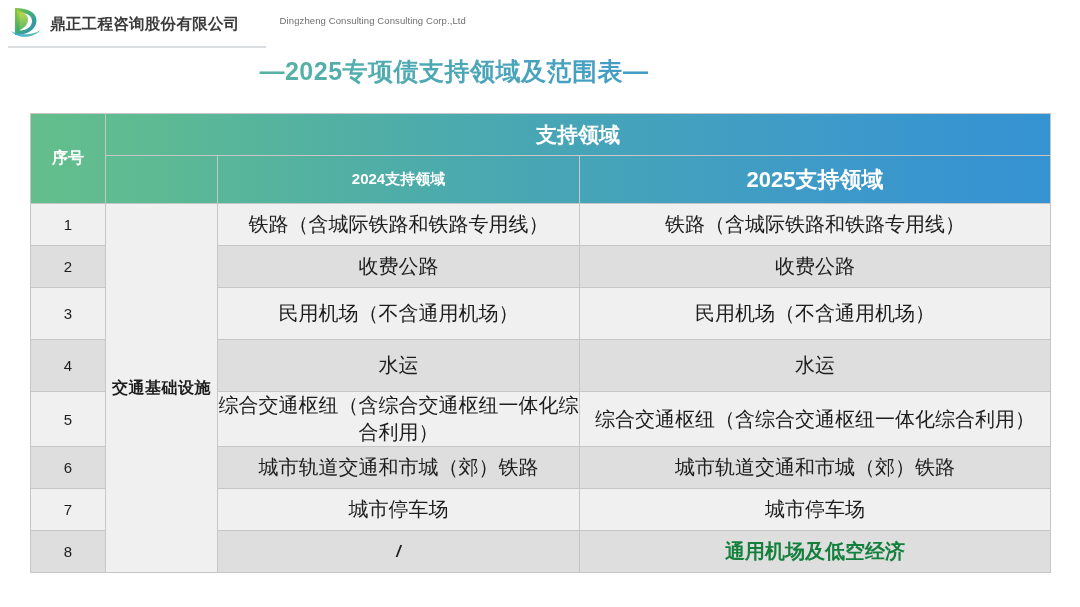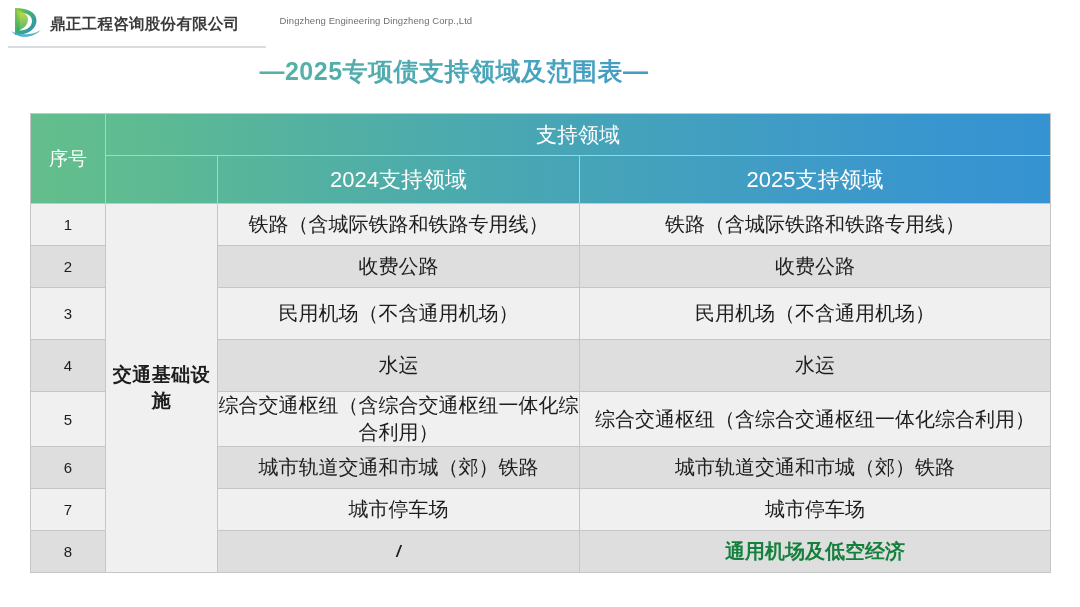--- a/index.html
+++ b/index.html
@@ -186,7 +186,7 @@
     </div>
     <div class="brand-text">
       <div class="brand-cn">鼎正工程咨询股份有限公司</div>
-      <div class="brand-en">Dingzheng Engineering Dingzheng Corp.,Ltd</div>
+      <div class="brand-en">Dingzheng Consulting Consulting Corp.,Ltd</div>
     </div>
   </div>
 

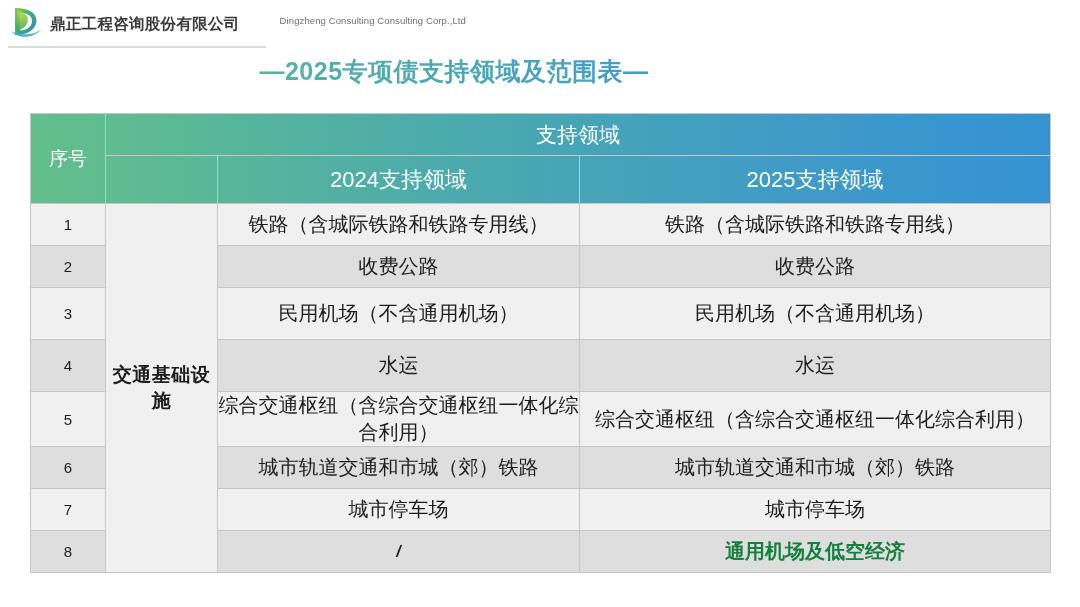--- a/index.html
+++ b/index.html
@@ -97,7 +97,7 @@
   thead tr th {
     border-color: #ffffff;
     color: #ffffff;
-    font-weight: normal;
+    font-weight: bold;
     text-align: center;
     background: transparent;
     margin-top: 20px;

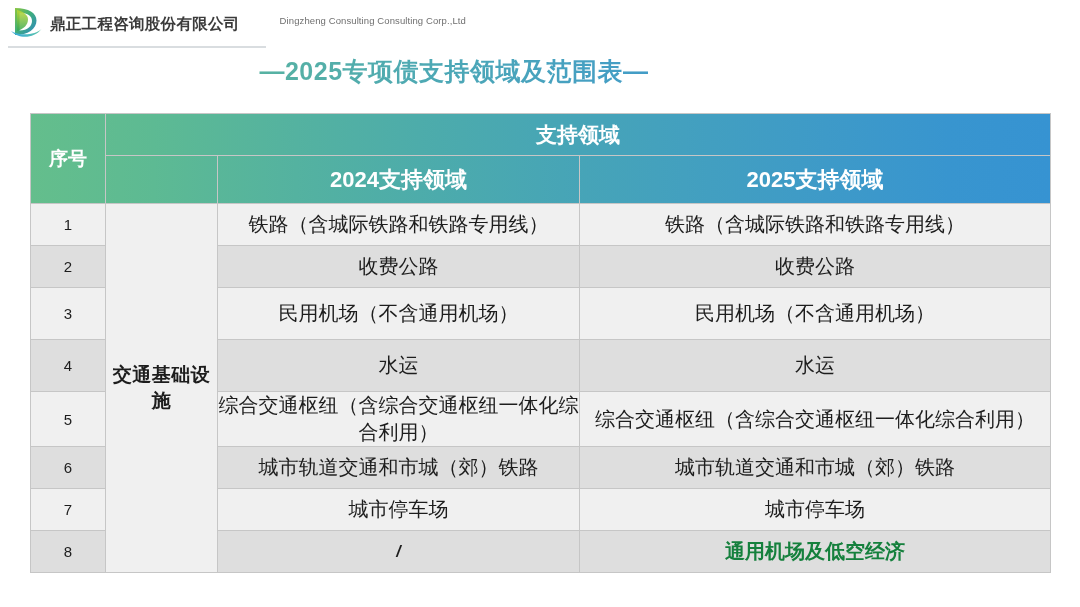--- a/index.html
+++ b/index.html
@@ -116,7 +116,7 @@
       #3693D2 100%);
   }
 
-  th.col-seq { width: 75px; font-size: 19px; }
+  th.col-seq { width: 75px; font-size: 16px; }
   th.col-cat { width: 112px; }
   th.col-2024 { width: 362px; font-size: 22px; }
   th.col-2025 { width: 471px; font-size: 22px; }

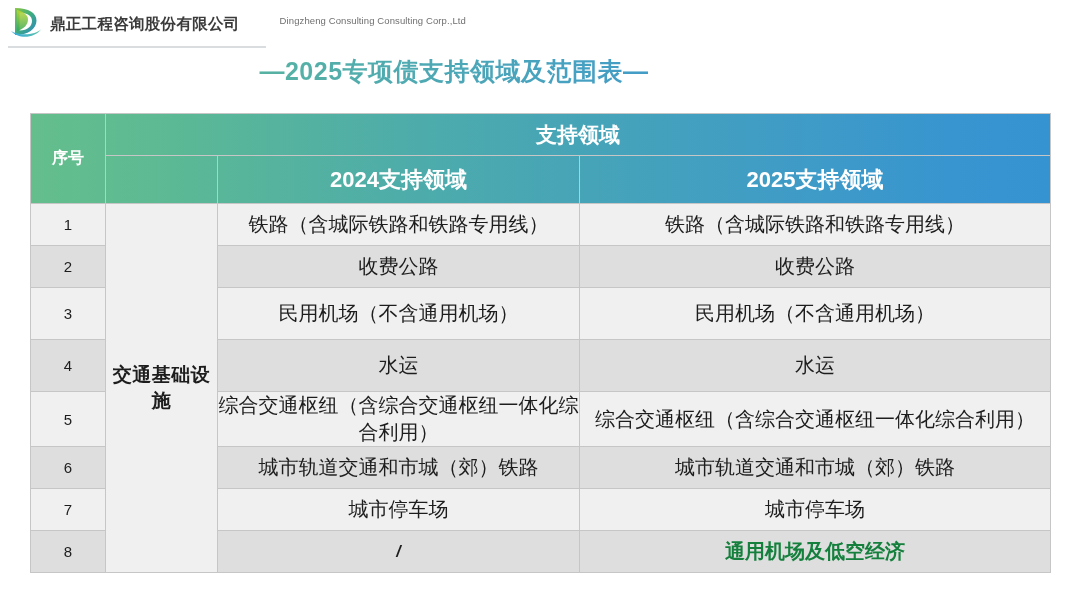--- a/index.html
+++ b/index.html
@@ -118,7 +118,7 @@
 
   th.col-seq { width: 75px; font-size: 16px; }
   th.col-cat { width: 112px; }
-  th.col-2024 { width: 362px; font-size: 22px; }
+  th.col-2024 { width: 362px; font-size: 15px; }
   th.col-2025 { width: 471px; font-size: 22px; }
 
   th.support-span { font-size: 21px; height: 42px; }

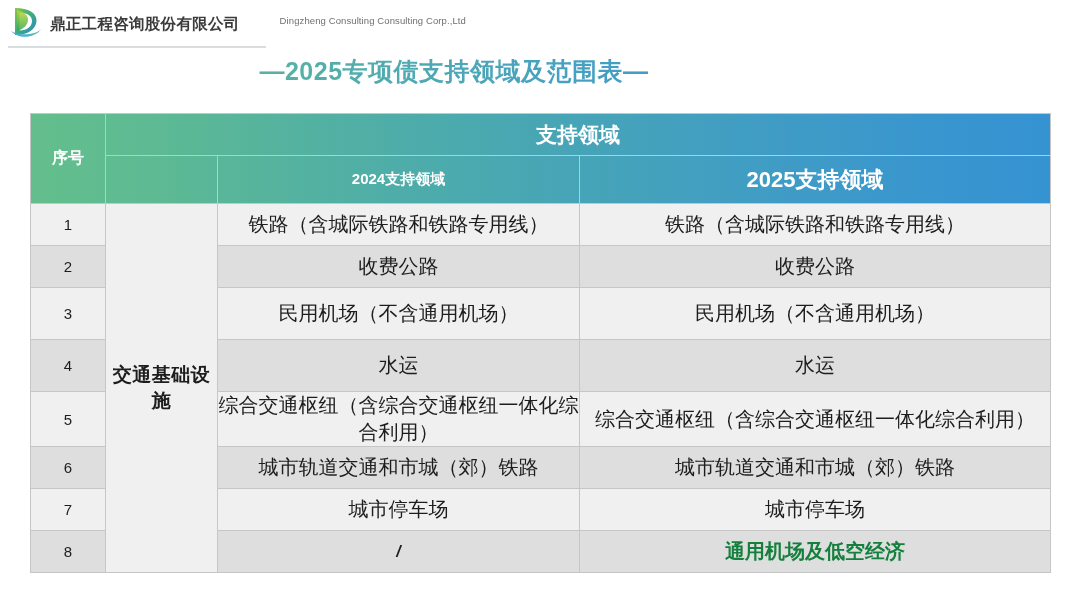--- a/index.html
+++ b/index.html
@@ -137,7 +137,7 @@
 
   tbody td.cat {
     background: #f0f0f0 !important;
-    font-size: 19px;
+    font-size: 16px;
     font-weight: bold;
     letter-spacing: 0.5px;
   }

